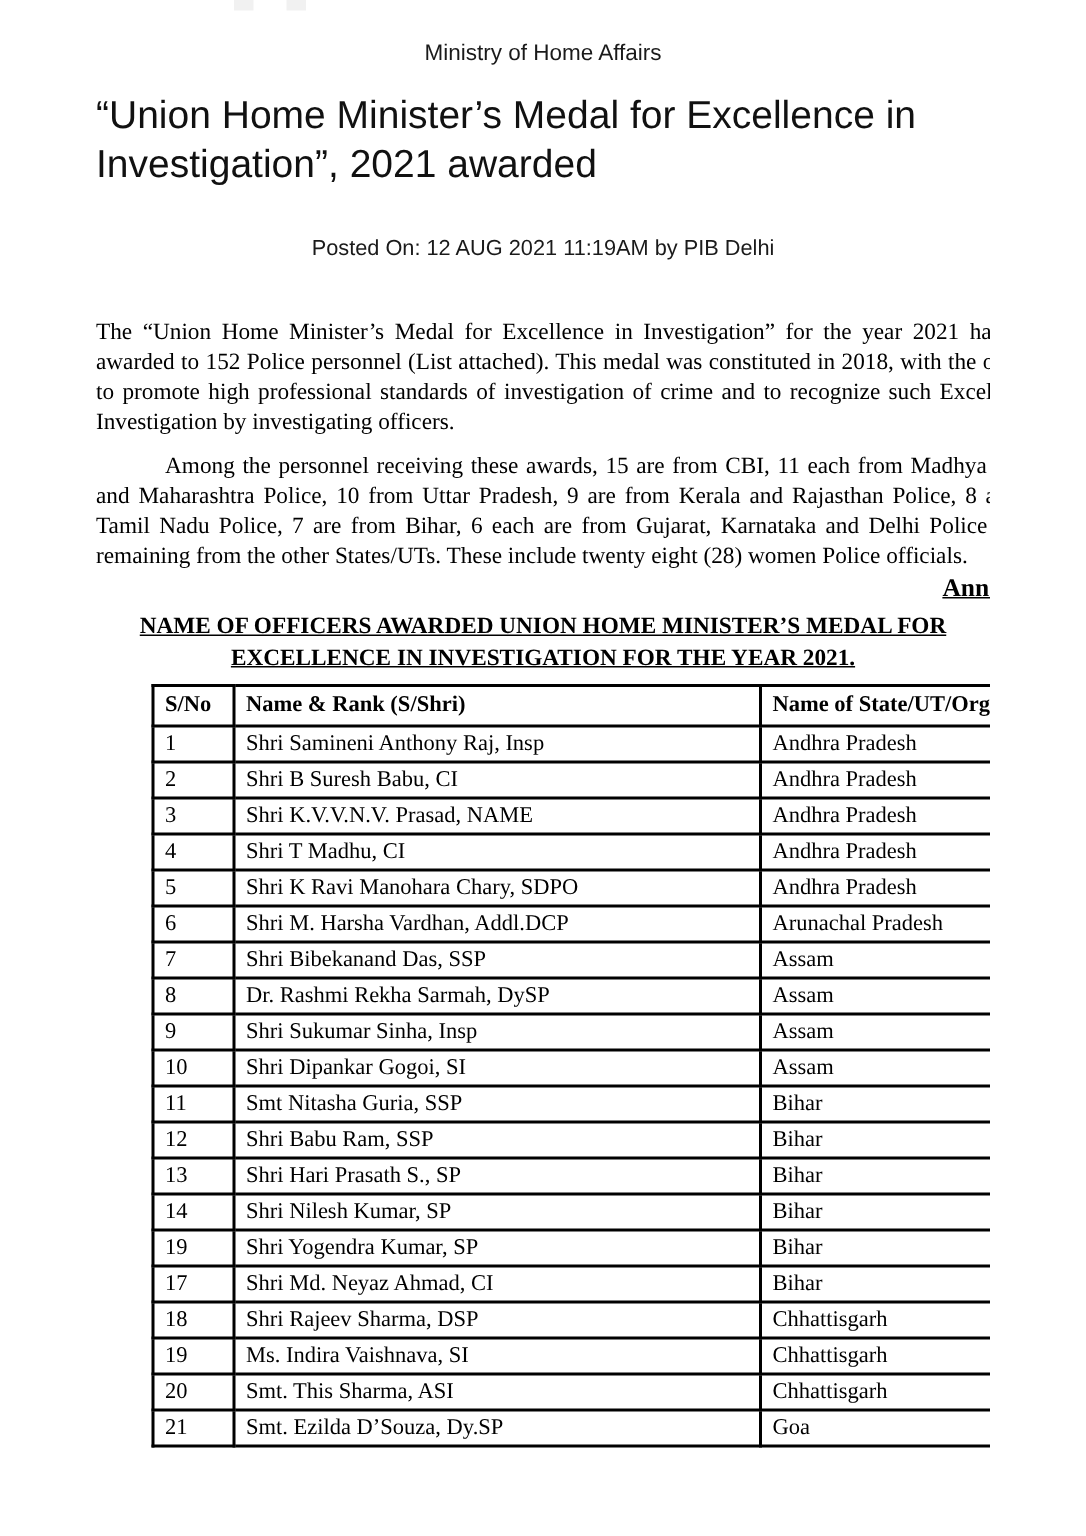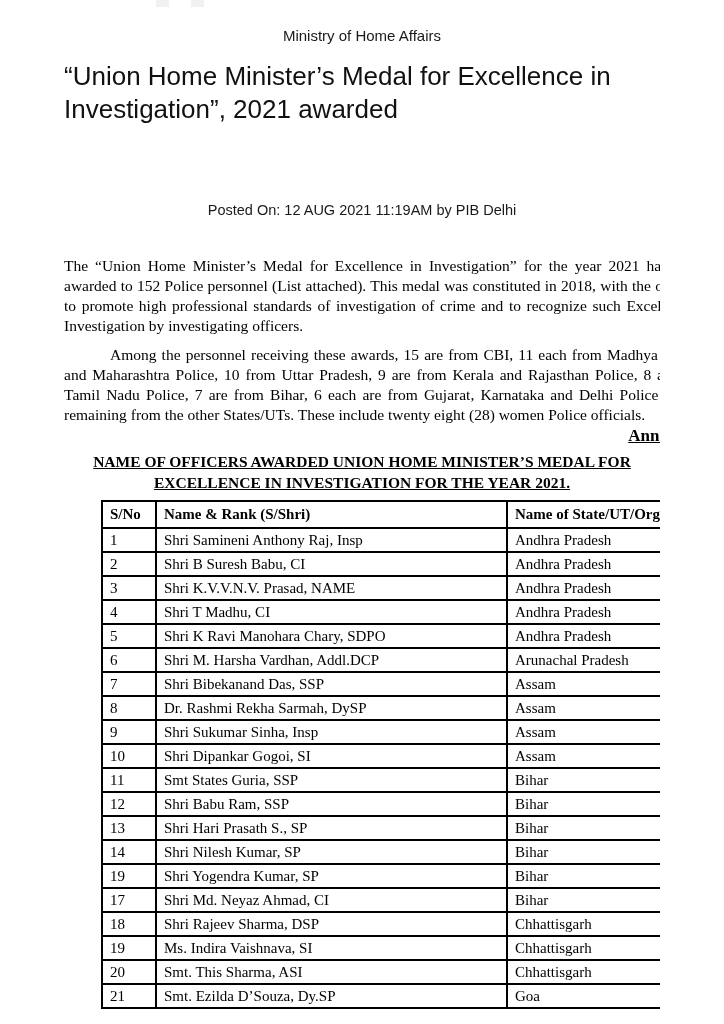--- a/index.html
+++ b/index.html
@@ -43,7 +43,7 @@
     color: #111111;
   }
   .posted-on {
-    margin-top: 76px;
+    margin-top: 32px;
     text-align: center;
     font-family: "Liberation Sans", sans-serif;
     font-size: 14.5px;

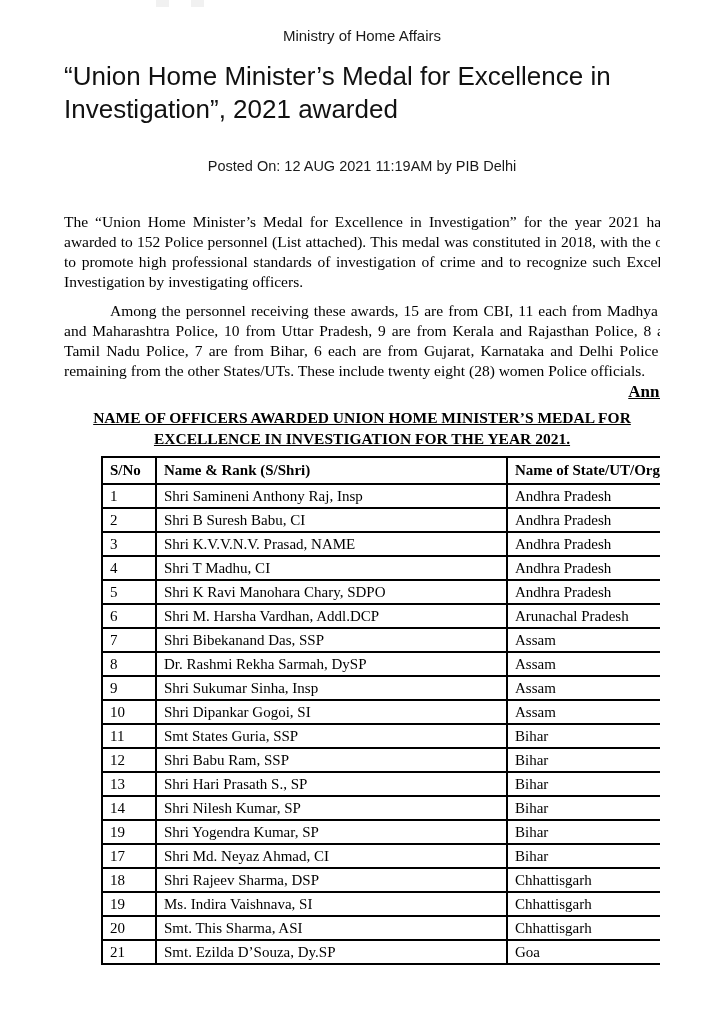--- a/index.html
+++ b/index.html
@@ -193,7 +193,7 @@
         </tr>
         <tr>
           <td>11</td>
-          <td>Smt States Guria, SSP</td>
+          <td>Smt Nitasha Guria, SSP</td>
           <td>Bihar</td>
         </tr>
         <tr>

